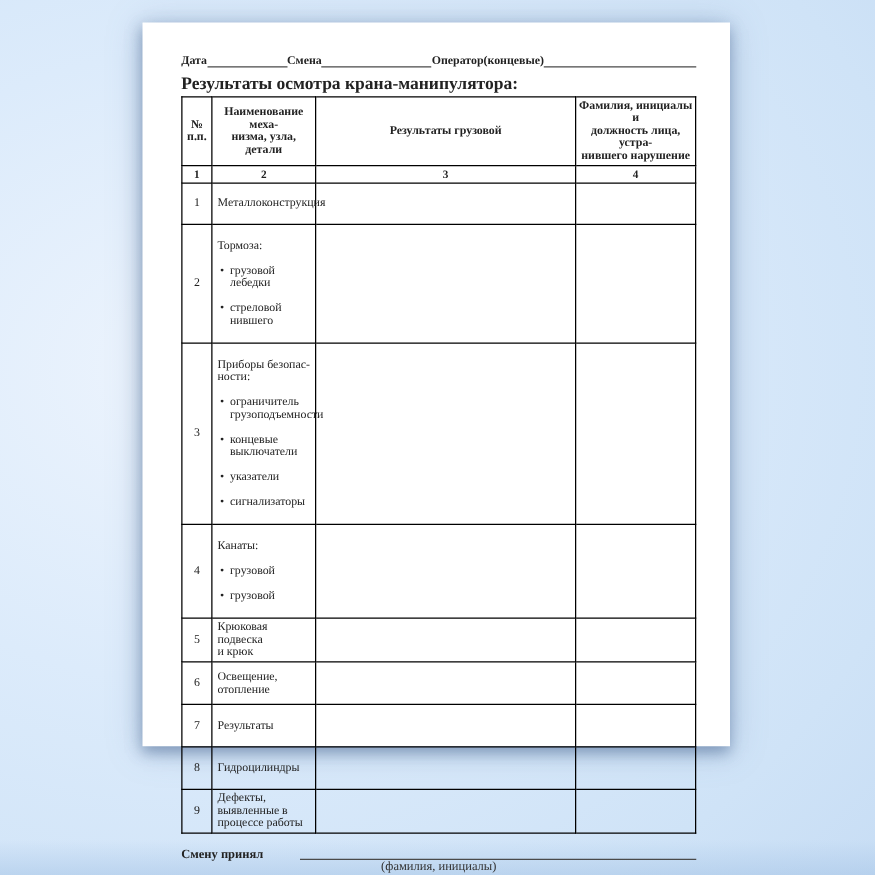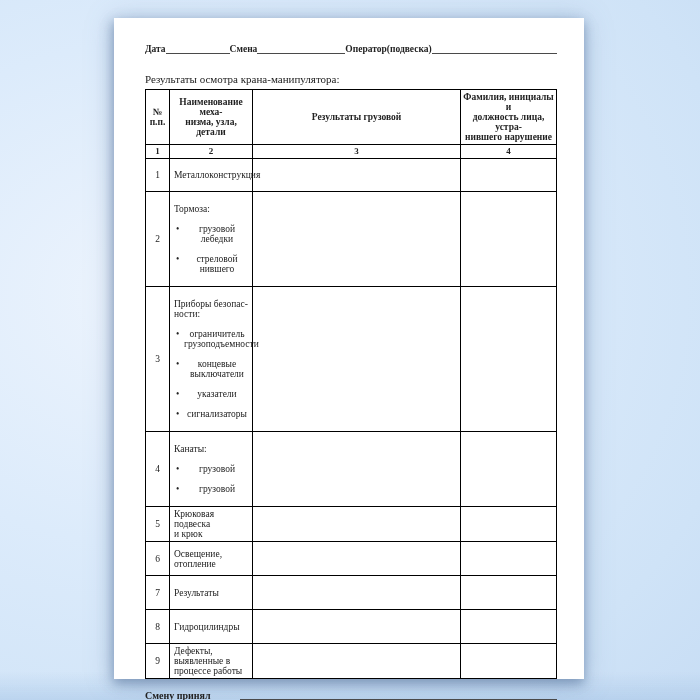--- a/index.html
+++ b/index.html
@@ -11,7 +11,7 @@
       radial-gradient(110% 90% at 22% 42%, #edf4fd 0%, #dcebfb 40%, #cfe3f7 78%, #c6dcf4 100%);
   }
   .page{
-    position:absolute;left:114px;top:18px;width:470px;height:661px;
+    position:absolute;left:114px;top:18px;width:470px;height:579px;
     background:#ffffff;
     box-shadow:0 5px 10px rgba(96,124,163,.5), 0 2px 26px rgba(100,130,170,.35), -3px 3px 12px rgba(100,128,166,.28);
     box-sizing:border-box;

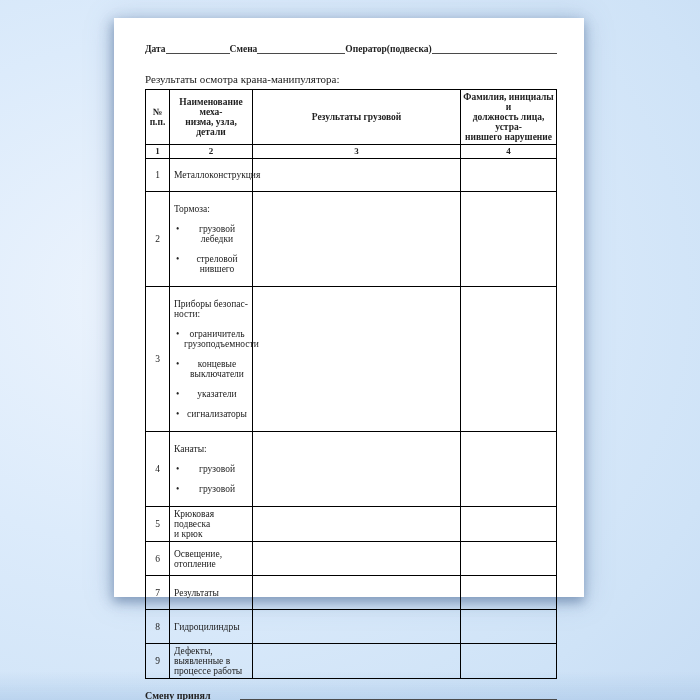--- a/index.html
+++ b/index.html
@@ -62,7 +62,7 @@
     <span class="fill w1"></span>
     <span class="lbl b">Смена</span>
     <span class="fill w2"></span>
-    <span class="lbl b">Оператор(подвеска)</span>
+    <span class="lbl b">Оператор(концевые)</span>
     <span class="fill grow"></span>
   </div>
 

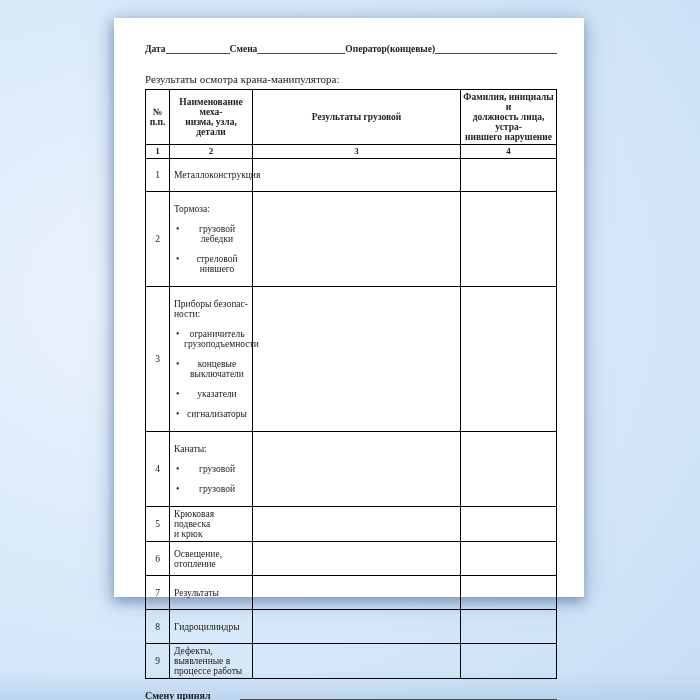--- a/index.html
+++ b/index.html
@@ -25,7 +25,7 @@
   .fill{flex:0 0 auto;border-bottom:1px solid #4a4a4a;height:1px;margin-bottom:1px;}
   .fill.grow{flex:1 1 auto;}
   .w1{width:64px;} .w2{width:88px;}
-  .doc-title{font-size:11px;font-weight:normal;margin-top:19px;line-height:11px;}
+  .doc-title{font-size:14px;font-weight:bold;margin-top:7px;line-height:11px;}
   
   table{border-collapse:collapse;width:100%;table-layout:fixed;margin-top:4px;}
   td,th{border:1px solid #000000;box-sizing:border-box;vertical-align:middle;

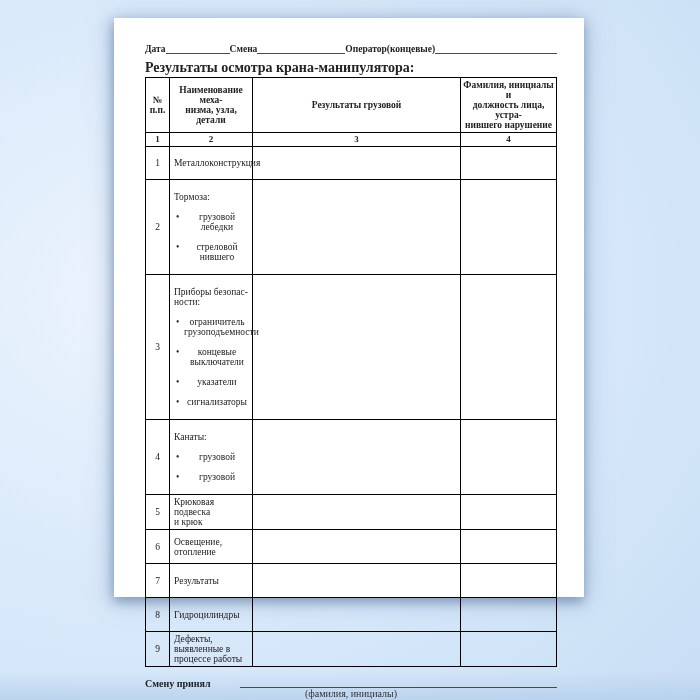--- a/index.html
+++ b/index.html
@@ -45,7 +45,7 @@
   tbody tr:nth-child(7){height:34px;}
   tbody tr:nth-child(8){height:34px;}
   tbody tr:nth-child(9){height:33px;}
-  .item{position:relative;padding-left:10px;text-align:center;}
+  .item{position:relative;padding-left:10px;}
   .item::before{content:"\2022";position:absolute;left:2px;top:0;}
   
   .sig{margin-top:11px;gap:29px;}

